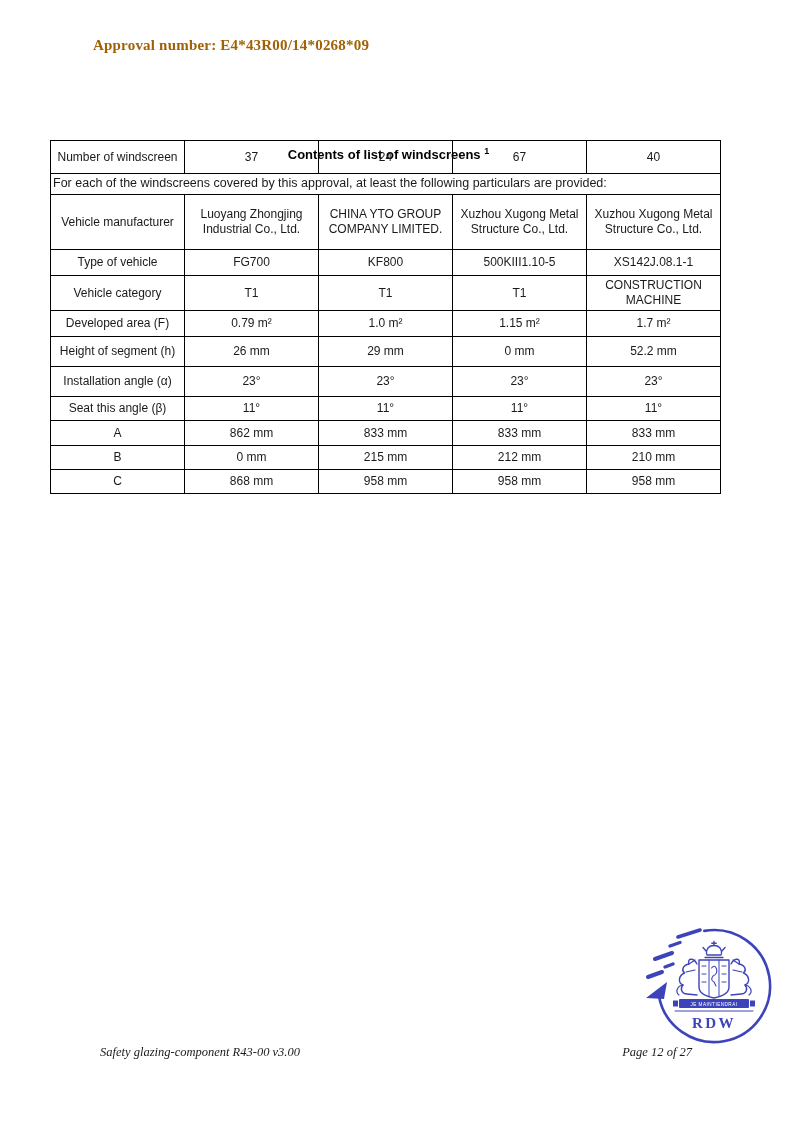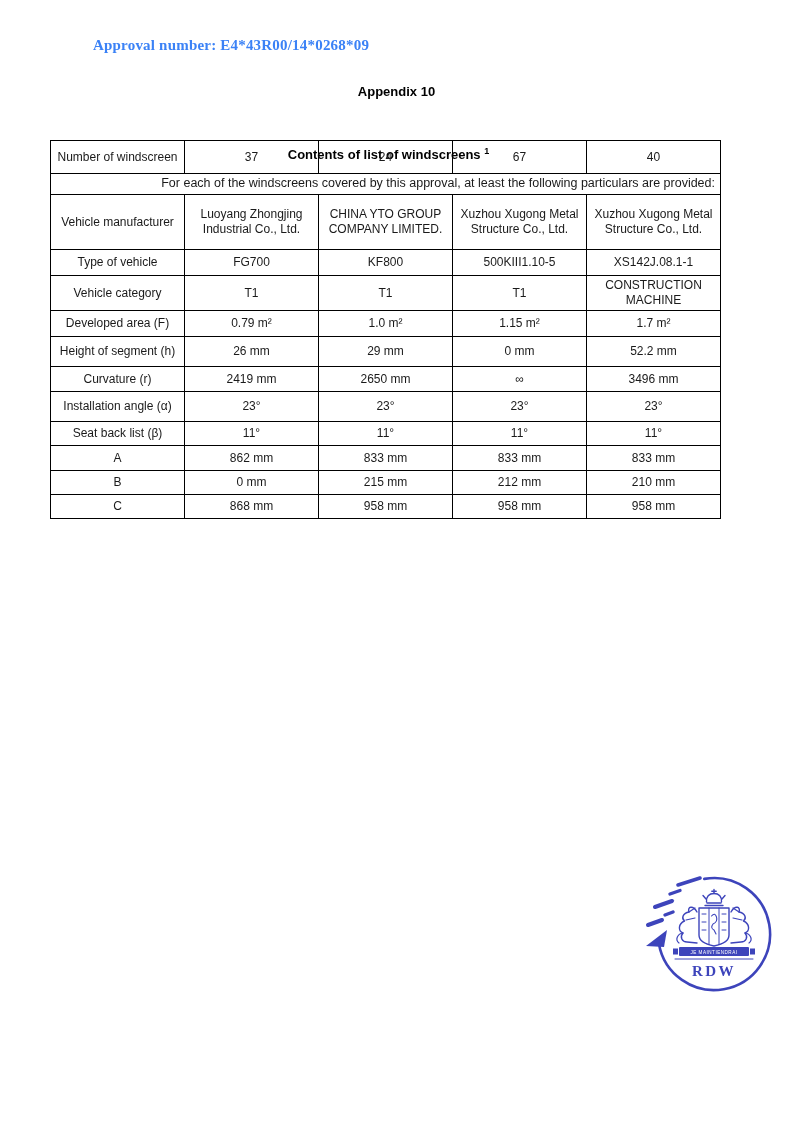--- a/index.html
+++ b/index.html
@@ -21,7 +21,7 @@
     font-weight: bold;
     font-size: 15px;
     letter-spacing: 0.2px;
-    color: #3b82f6;
+    color: #a16207;
   }
   .title1 {
     position: absolute;

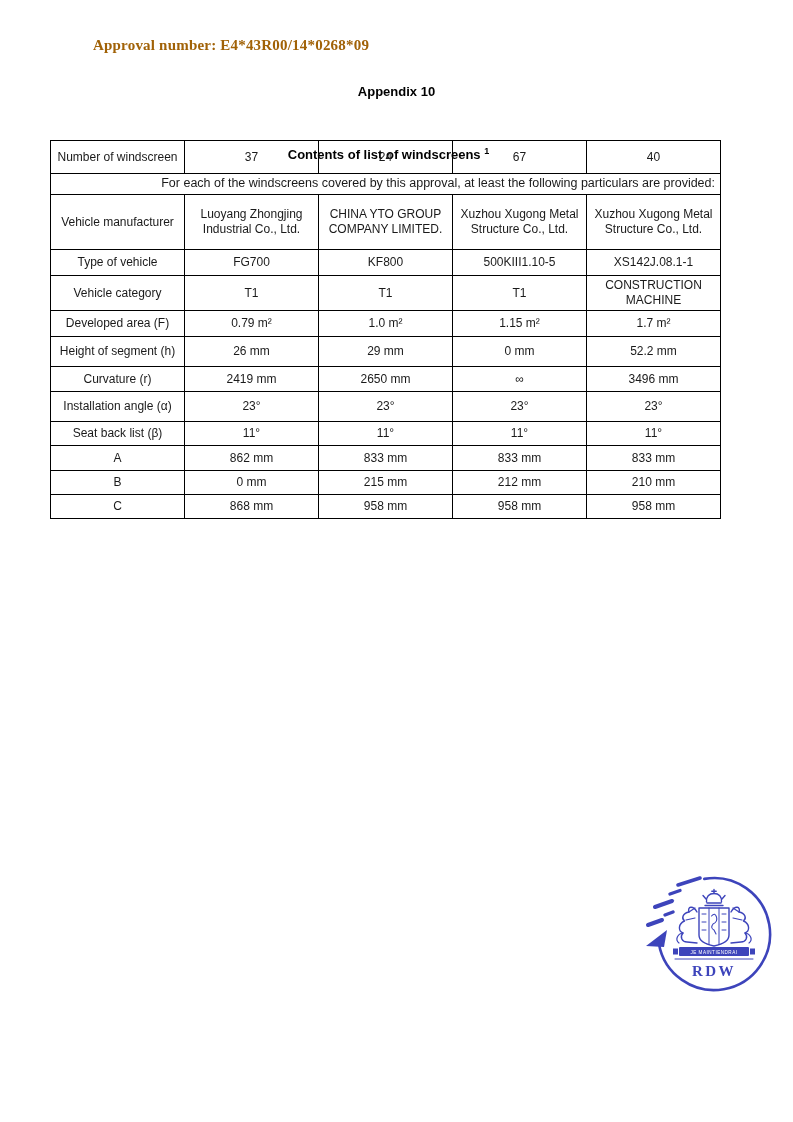--- a/index.html
+++ b/index.html
@@ -93,7 +93,6 @@
 
   <div class="approval">Approval number: E4*43R00/14*0268*09</div>
 
-  <div class="title1">Appendix 10</div>
   <div class="title2"><span>Contents of list of windscreens</span>&nbsp;<sup>1</sup></div>
 
   <table class="ws">

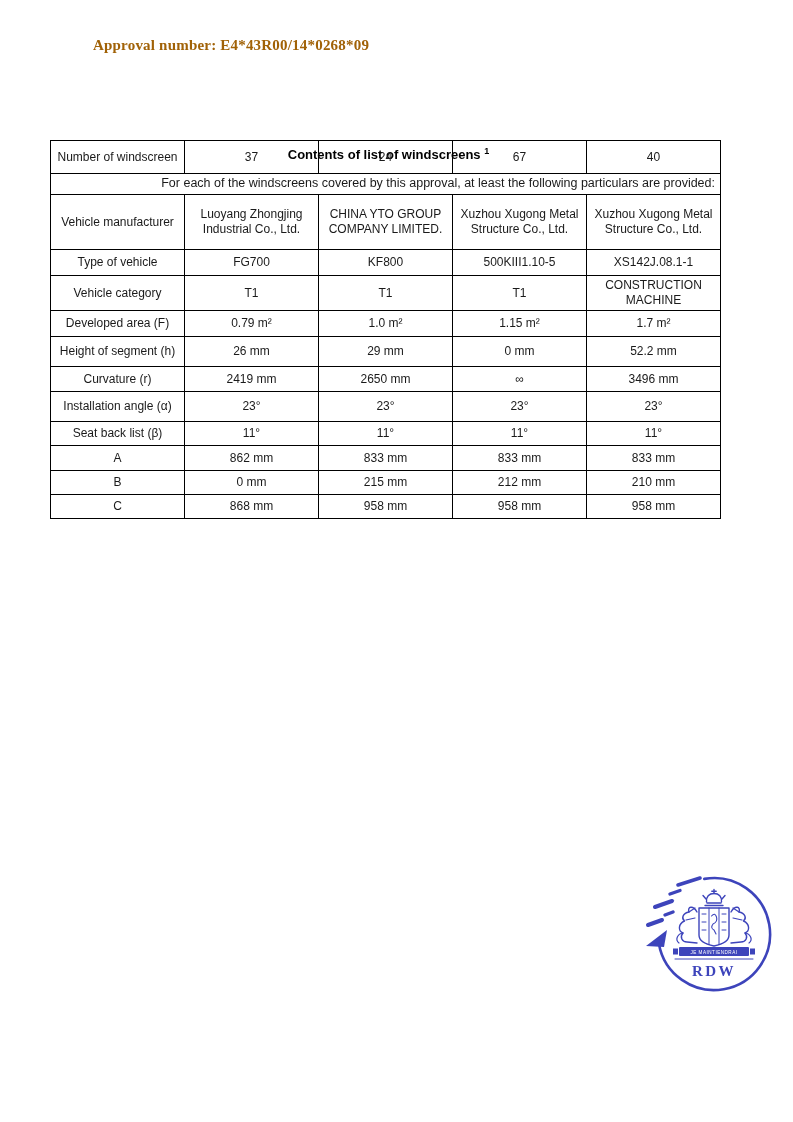--- a/index.html
+++ b/index.html
@@ -60,8 +60,8 @@
     word-wrap: break-word;
   }
   table.ws td.note {
-    text-align: right;
-    padding-left: 14px;
+    text-align: left;
+    padding-left: 2px;
     font-size: 12.5px;
   }
   .footer {

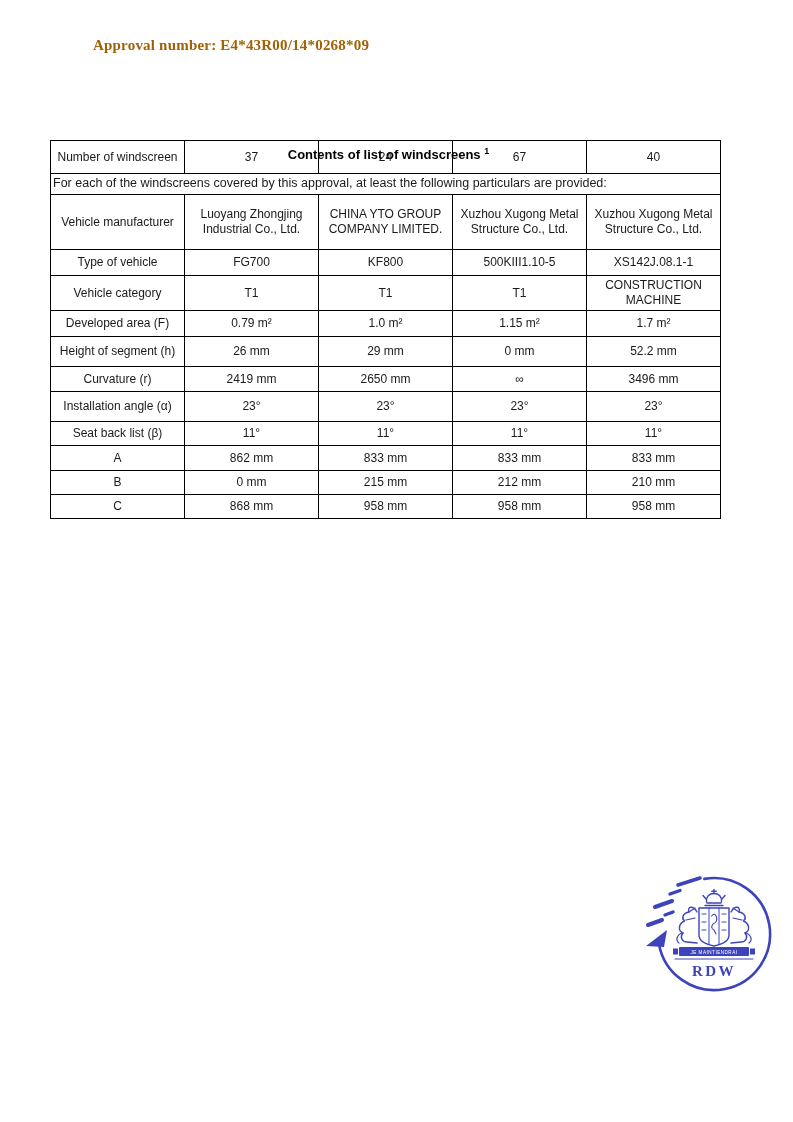--- a/index.html
+++ b/index.html
@@ -149,13 +149,6 @@
         <td>0 mm</td>
         <td>52.2 mm</td>
       </tr>
-      <tr style="height:25px">
-        <td>Curvature (r)</td>
-        <td>2419 mm</td>
-        <td>2650 mm</td>
-        <td>∞</td>
-        <td>3496 mm</td>
-      </tr>
       <tr style="height:30px">
         <td>Installation angle (α)</td>
         <td>23°</td>

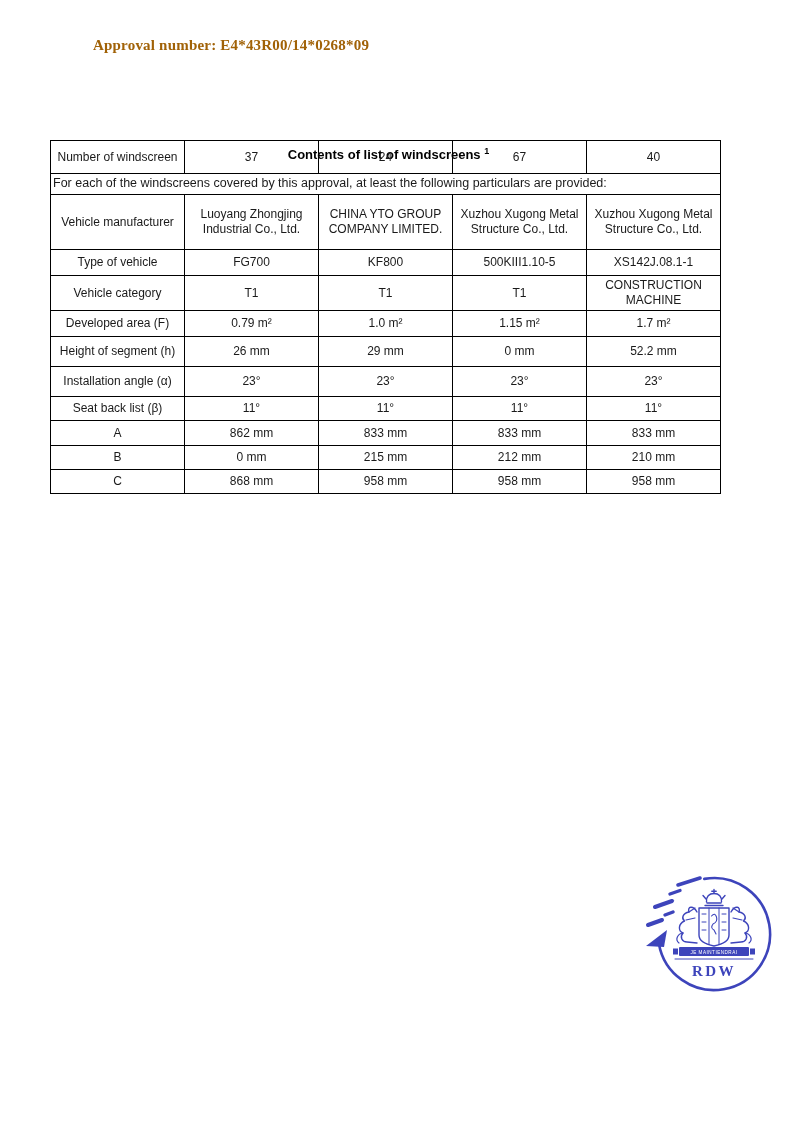--- a/index.html
+++ b/index.html
@@ -157,7 +157,7 @@
         <td>23°</td>
       </tr>
       <tr style="height:24px">
-        <td>Seat back list (β)</td>
+        <td>Seat this angle (β)</td>
         <td>11°</td>
         <td>11°</td>
         <td>11°</td>

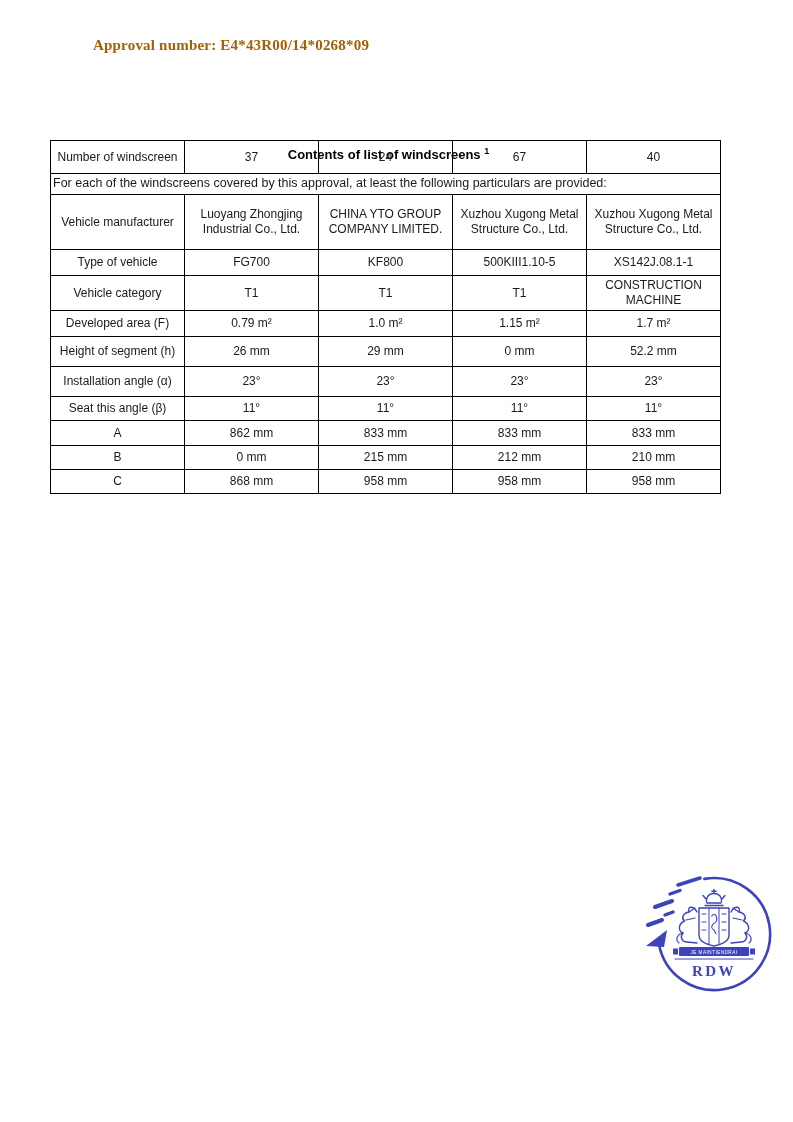--- a/index.html
+++ b/index.html
@@ -79,7 +79,7 @@
   .stamp {
     position: absolute;
     left: 645px;
-    top: 872px;
+    top: 924px;
     width: 135px;
     height: 125px;
     color: #3d44bb;

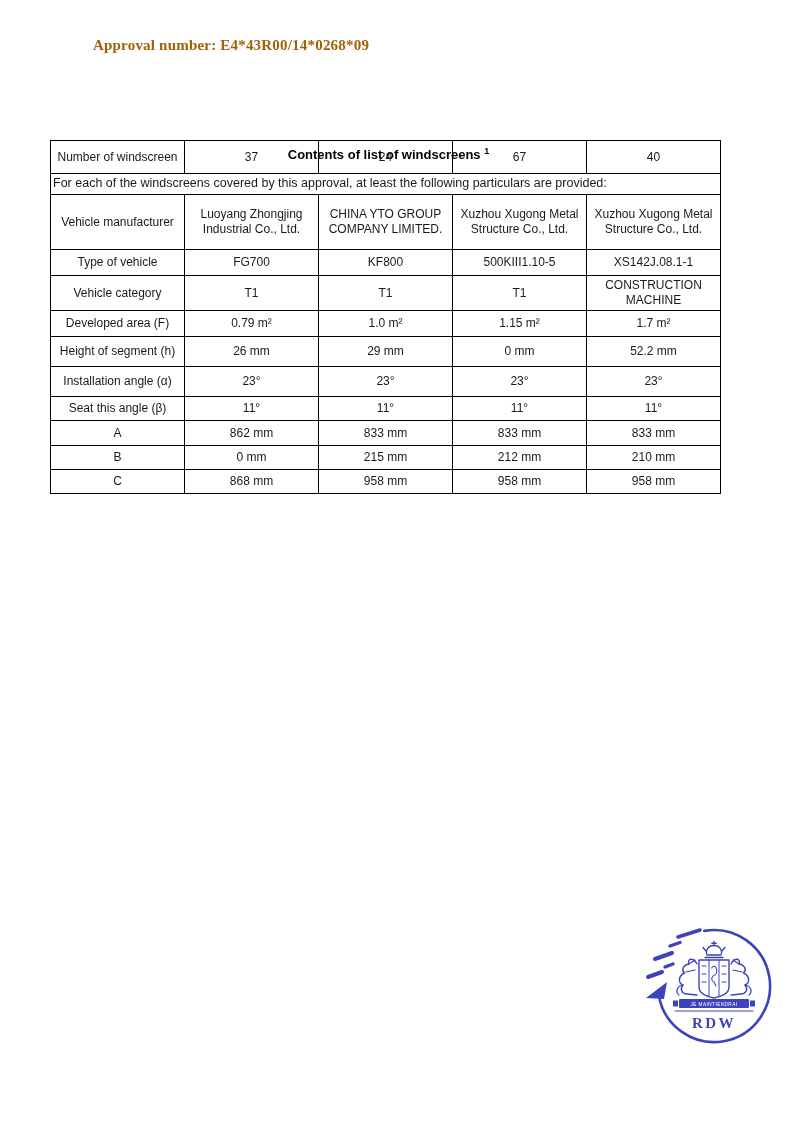--- a/index.html
+++ b/index.html
@@ -242,6 +242,10 @@
     </svg>
   </div>
 
+  <div class="footer">
+    <span>Safety glazing-component R43-00 v3.00</span>
+    <span>Page 12 of 27</span>
+  </div>
 
 </div>
 

